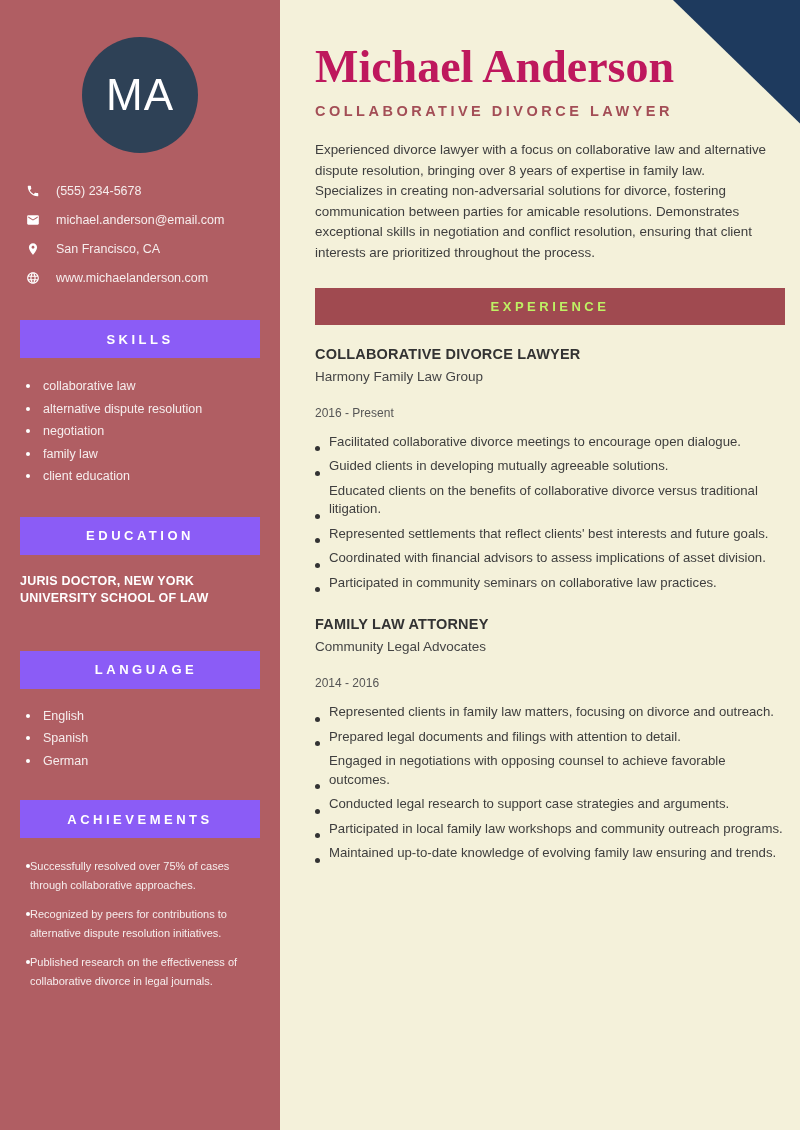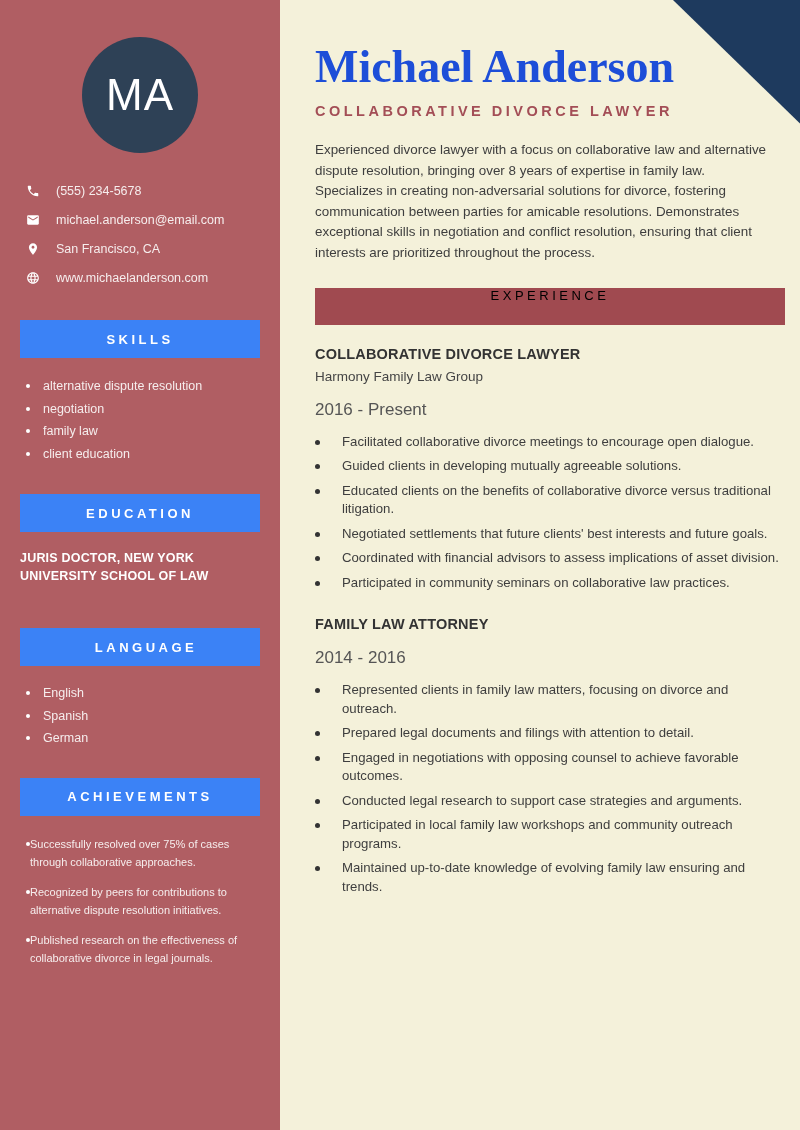--- a/index.html
+++ b/index.html
@@ -57,7 +57,7 @@
   }
   .name {
     margin-top:44px; font-family:"Liberation Serif", serif; font-weight:bold;
-    font-size:46px; line-height:46px; color:#1d4ed8;
+    font-size:46px; line-height:46px; color:#be185d;
   }
   .subtitle {
     margin-top:13px; font-size:14.5px; font-weight:bold;

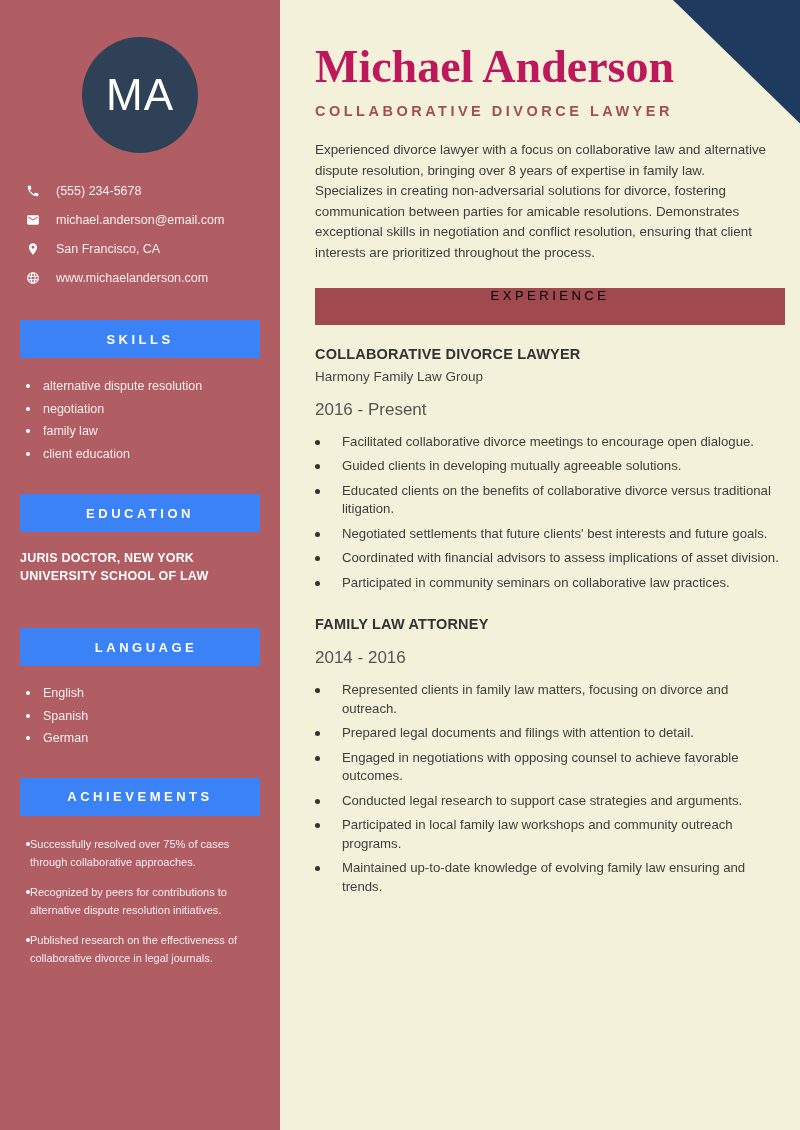--- a/index.html
+++ b/index.html
@@ -69,8 +69,8 @@
   }
   .xbar {
     margin-top:24px; height:37px; background:#a04a50;
-    display:flex; align-items:flex-start; justify-content:center;
-    color:#000000; font-weight:normal; font-size:13px; letter-spacing:3.5px;
+    display:flex; align-items:center; justify-content:center;
+    color:#bef264; font-weight:bold; font-size:13px; letter-spacing:3.5px;
   }
   .job-title { margin-top:21px; font-size:14.5px; font-weight:bold; color:#333333; letter-spacing:0.2px; }
   .job-title2 { margin-top:24px; }

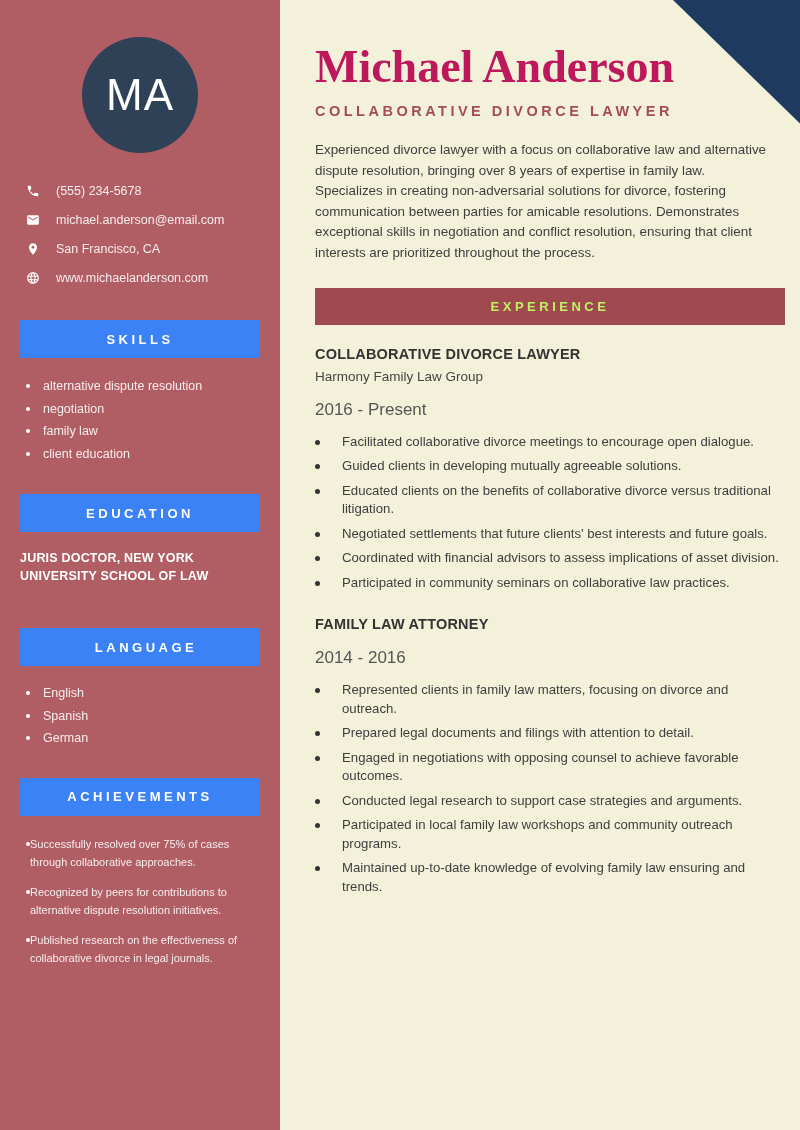--- a/index.html
+++ b/index.html
@@ -27,7 +27,7 @@
   .contact .cicon svg { width:14px; height:14px; fill:#ffffff; }
   .contact .ctext { font-size:12.5px; color:#f6eded; }
   .sbar {
-    height:38px; margin:0 20px; background:#3b82f6;
+    height:38px; margin:0 20px; background:#8b5cf6;
     display:flex; align-items:center; justify-content:center;
     color:#ffffff; font-weight:bold; font-size:13px; letter-spacing:3.5px;
   }

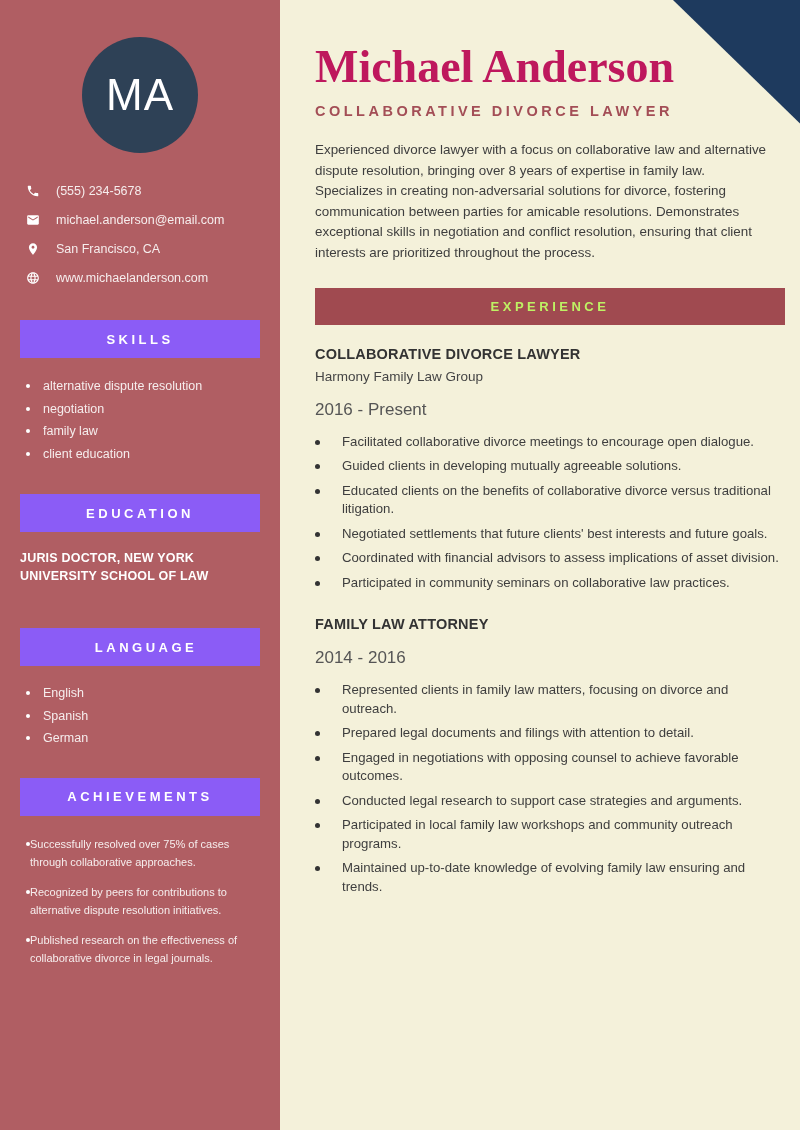--- a/index.html
+++ b/index.html
@@ -132,6 +132,10 @@
     <ul class="dotlist">
       <li>
           <span class="dot"></span>
+          <span>collaborative law</span>
+        </li>
+      <li>
+          <span class="dot"></span>
           <span>alternative dispute resolution</span>
         </li>
       <li>

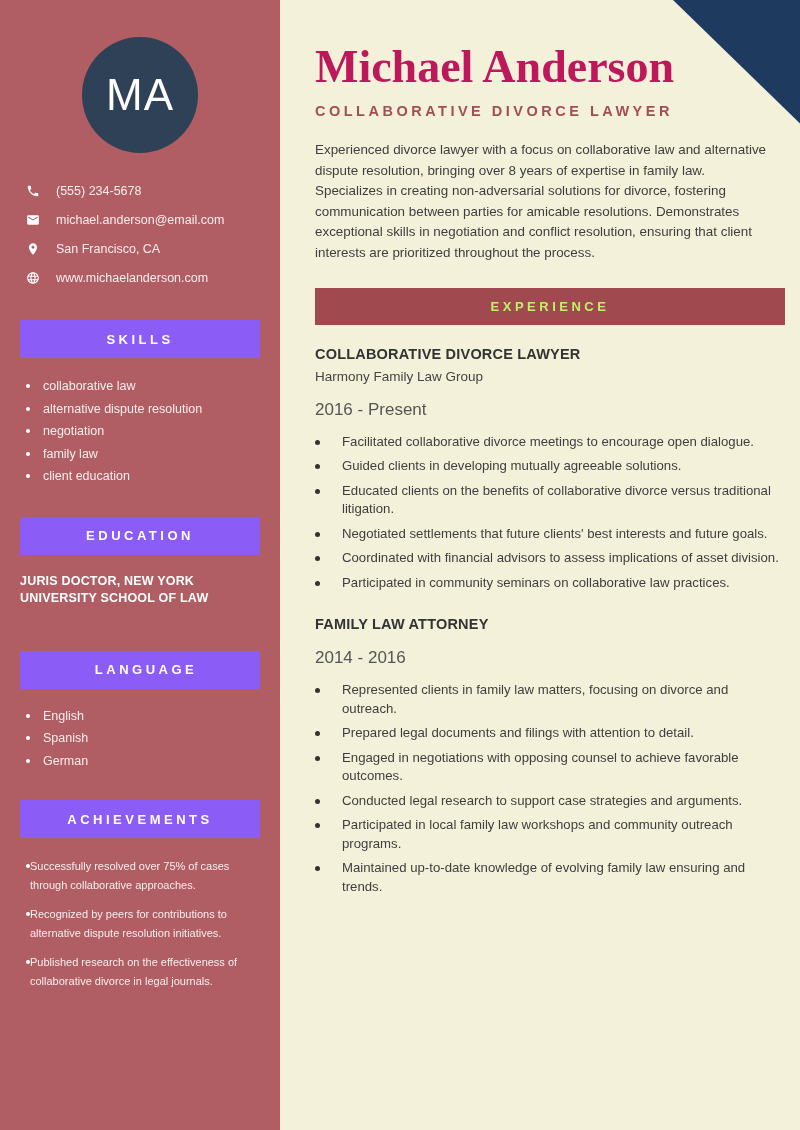--- a/index.html
+++ b/index.html
@@ -75,7 +75,7 @@
   .job-title { margin-top:21px; font-size:14.5px; font-weight:bold; color:#333333; letter-spacing:0.2px; }
   .job-title2 { margin-top:24px; }
   .company { margin-top:7px; font-size:13.5px; color:#454545; }
-  .dates { margin-top:16px; font-size:17px; color:#555555; }
+  .dates { margin-top:22px; font-size:12px; color:#555555; }
   .bullets { list-style:none; margin-top:13px; }
   .bullets li { display:flex; gap:22px; font-size:13.2px; line-height:18.5px; margin-bottom:6px; color:#3e3e3e; width:470px; }
   .bdot { flex:0 0 5px; width:5px; height:5px; border-radius:50%; background:#333333; margin-top:7px; }

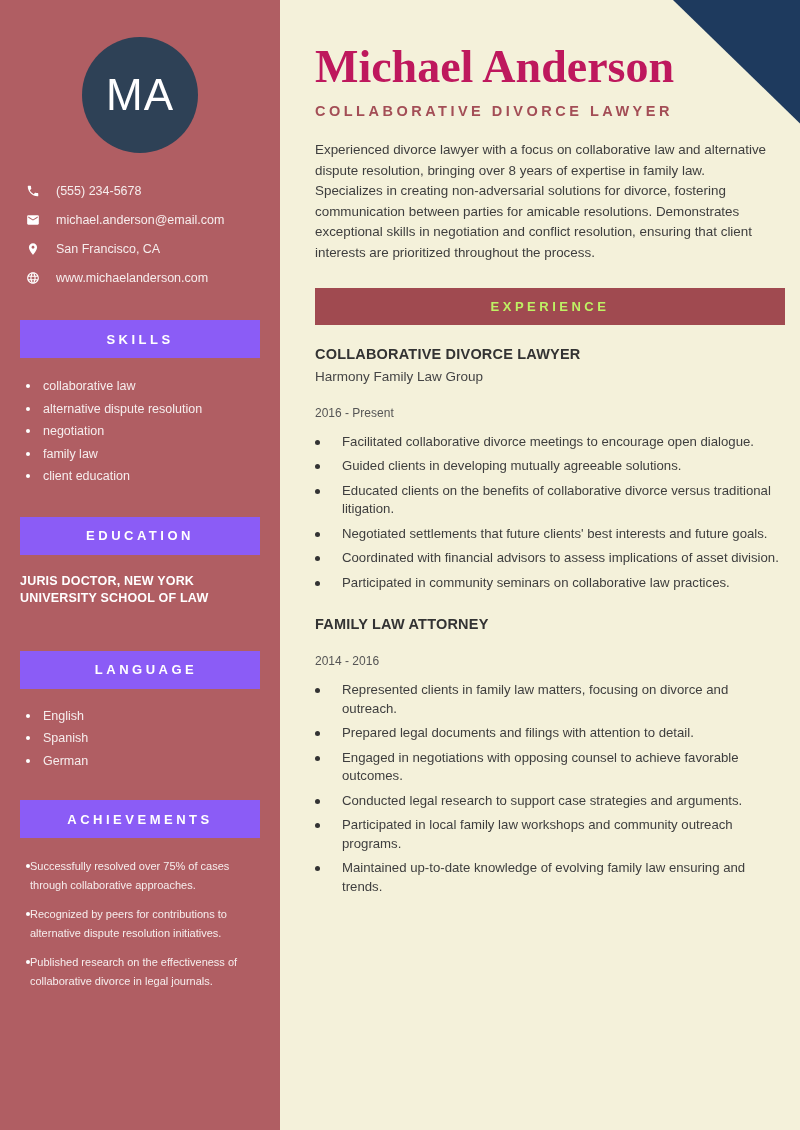--- a/index.html
+++ b/index.html
@@ -77,7 +77,7 @@
   .company { margin-top:7px; font-size:13.5px; color:#454545; }
   .dates { margin-top:22px; font-size:12px; color:#555555; }
   .bullets { list-style:none; margin-top:13px; }
-  .bullets li { display:flex; gap:22px; font-size:13.2px; line-height:18.5px; margin-bottom:6px; color:#3e3e3e; width:470px; }
+  .bullets li { display:flex; gap:9px; font-size:13.2px; line-height:18.5px; margin-bottom:6px; color:#3e3e3e; width:470px;align-items:flex-end; }
   .bdot { flex:0 0 5px; width:5px; height:5px; border-radius:50%; background:#333333; margin-top:7px; }
 </style>
 </head>

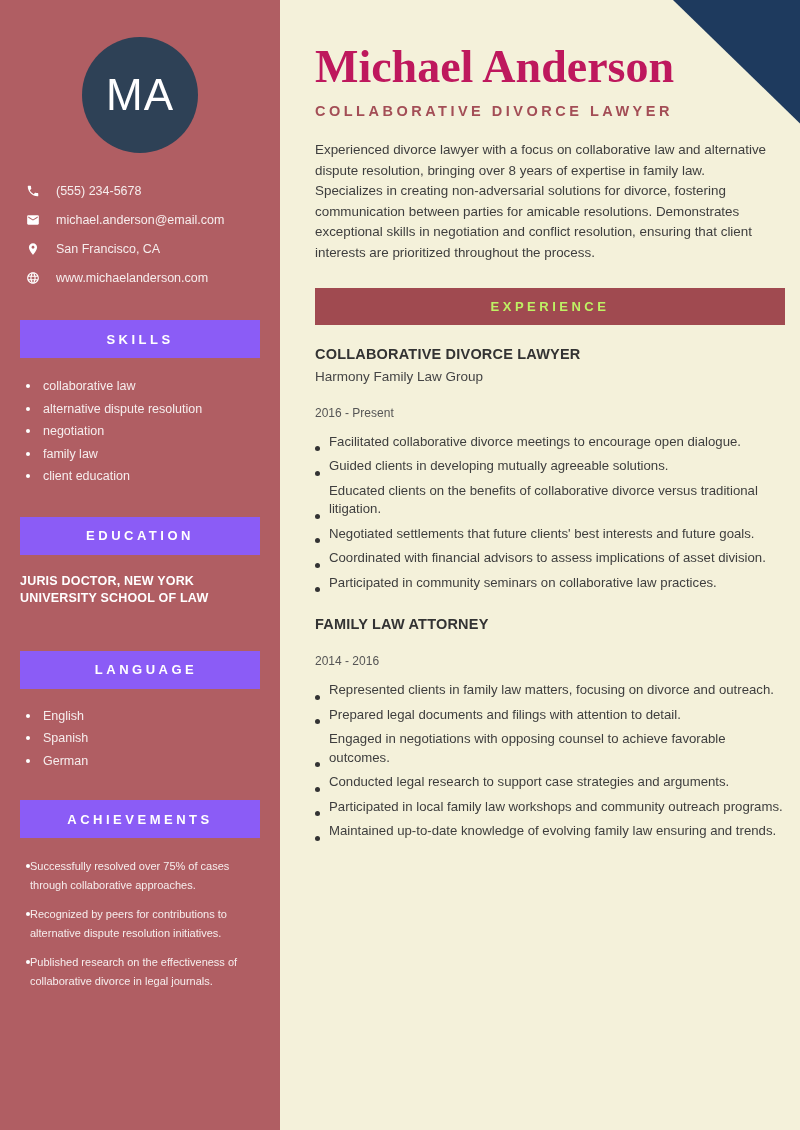--- a/index.html
+++ b/index.html
@@ -224,7 +224,7 @@
           </li>
         <li>
             <span class="bdot"></span>
-            <span>Negotiated settlements that future clients' best interests and future goals.</span>
+            <span>Represented settlements that reflect clients' best interests and future goals.</span>
           </li>
         <li>
             <span class="bdot"></span>

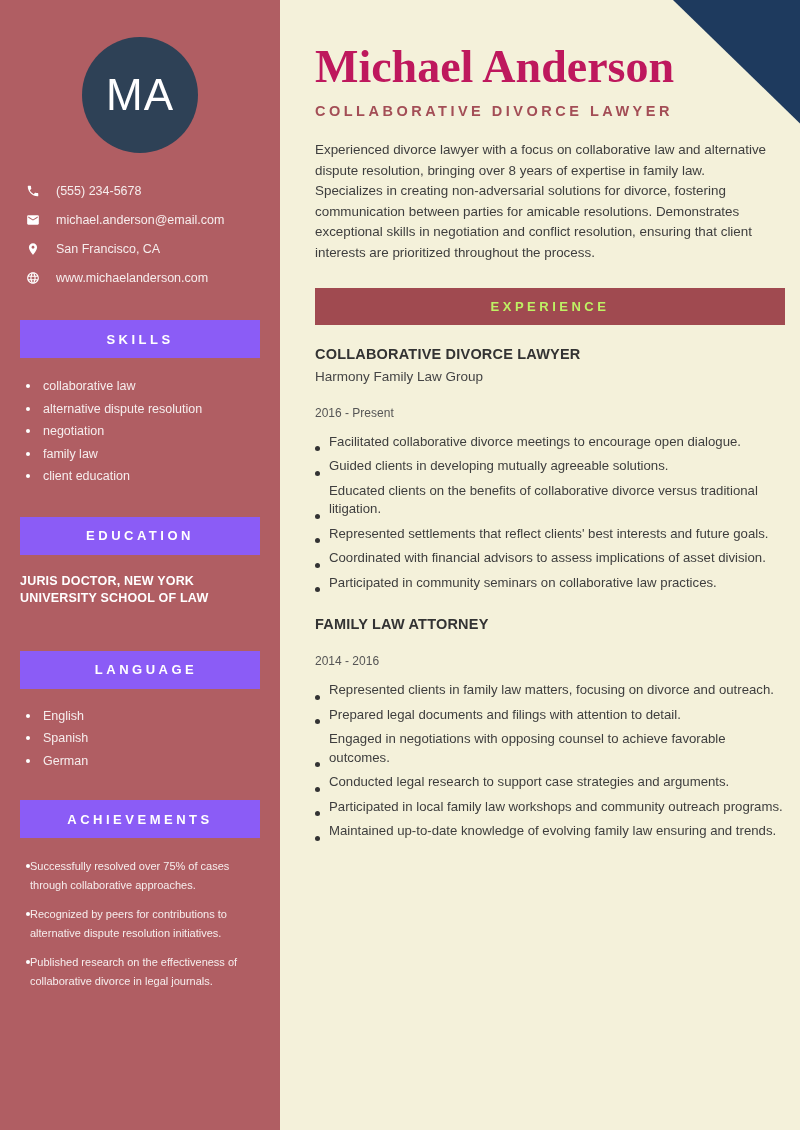--- a/index.html
+++ b/index.html
@@ -239,6 +239,7 @@
 
     <section class="job">
       <div class="job-title job-title2">FAMILY LAW ATTORNEY</div>
+      <div class="company">Community Legal Advocates</div>
       <div class="dates">2014 - 2016</div>
       <ul class="bullets">
         <li>

